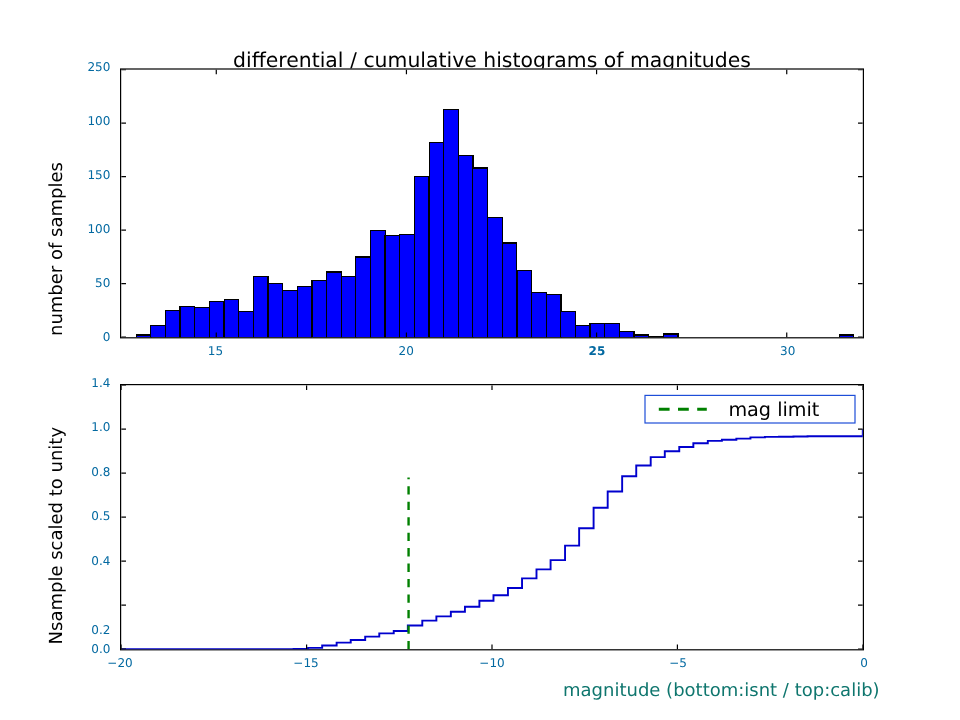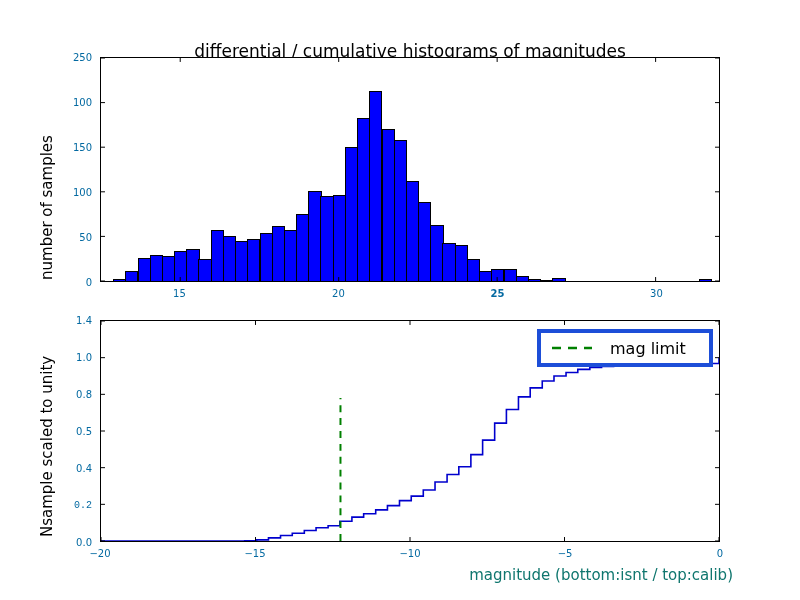--- a/index.html
+++ b/index.html
@@ -105,9 +105,9 @@
     left: 537px;
     top: 329px;
     width: 176px;
-    height: 38px;
+    height: 24px;
     box-sizing: border-box;
-    border: 4px solid #1d4ed8;
+    border: 1px solid #1d4ed8;
     background: #ffffff;
     display: flex;
     align-items: center;

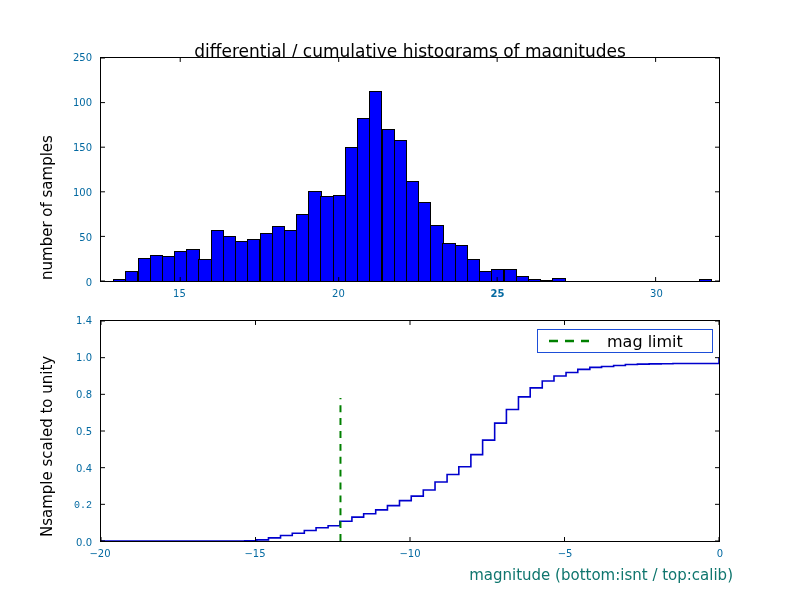--- a/index.html
+++ b/index.html
@@ -218,7 +218,7 @@
   <div class="xlabel" id="xlabel-bottom">magnitude (bottom:isnt / top:calib)</div>
   <div id="ytick-bottom">
       <div class="tick-label ytick-label" style="left: 50px; top: 542px; width: 42px;">0.0</div>
-      <div class="tick-label ytick-label" style="left: 50px; top: 505px; width: 42px; font-family: Liberation Mono, monospace;">0.2</div>
+      <div class="tick-label ytick-label" style="left: 50px; top: 526px; width: 42px;">0.2</div>
       <div class="tick-label ytick-label" style="left: 50px; top: 468px; width: 42px;">0.4</div>
       <div class="tick-label ytick-label" style="left: 50px; top: 431px; width: 42px;">0.5</div>
       <div class="tick-label ytick-label" style="left: 50px; top: 394px; width: 42px;">0.8</div>

